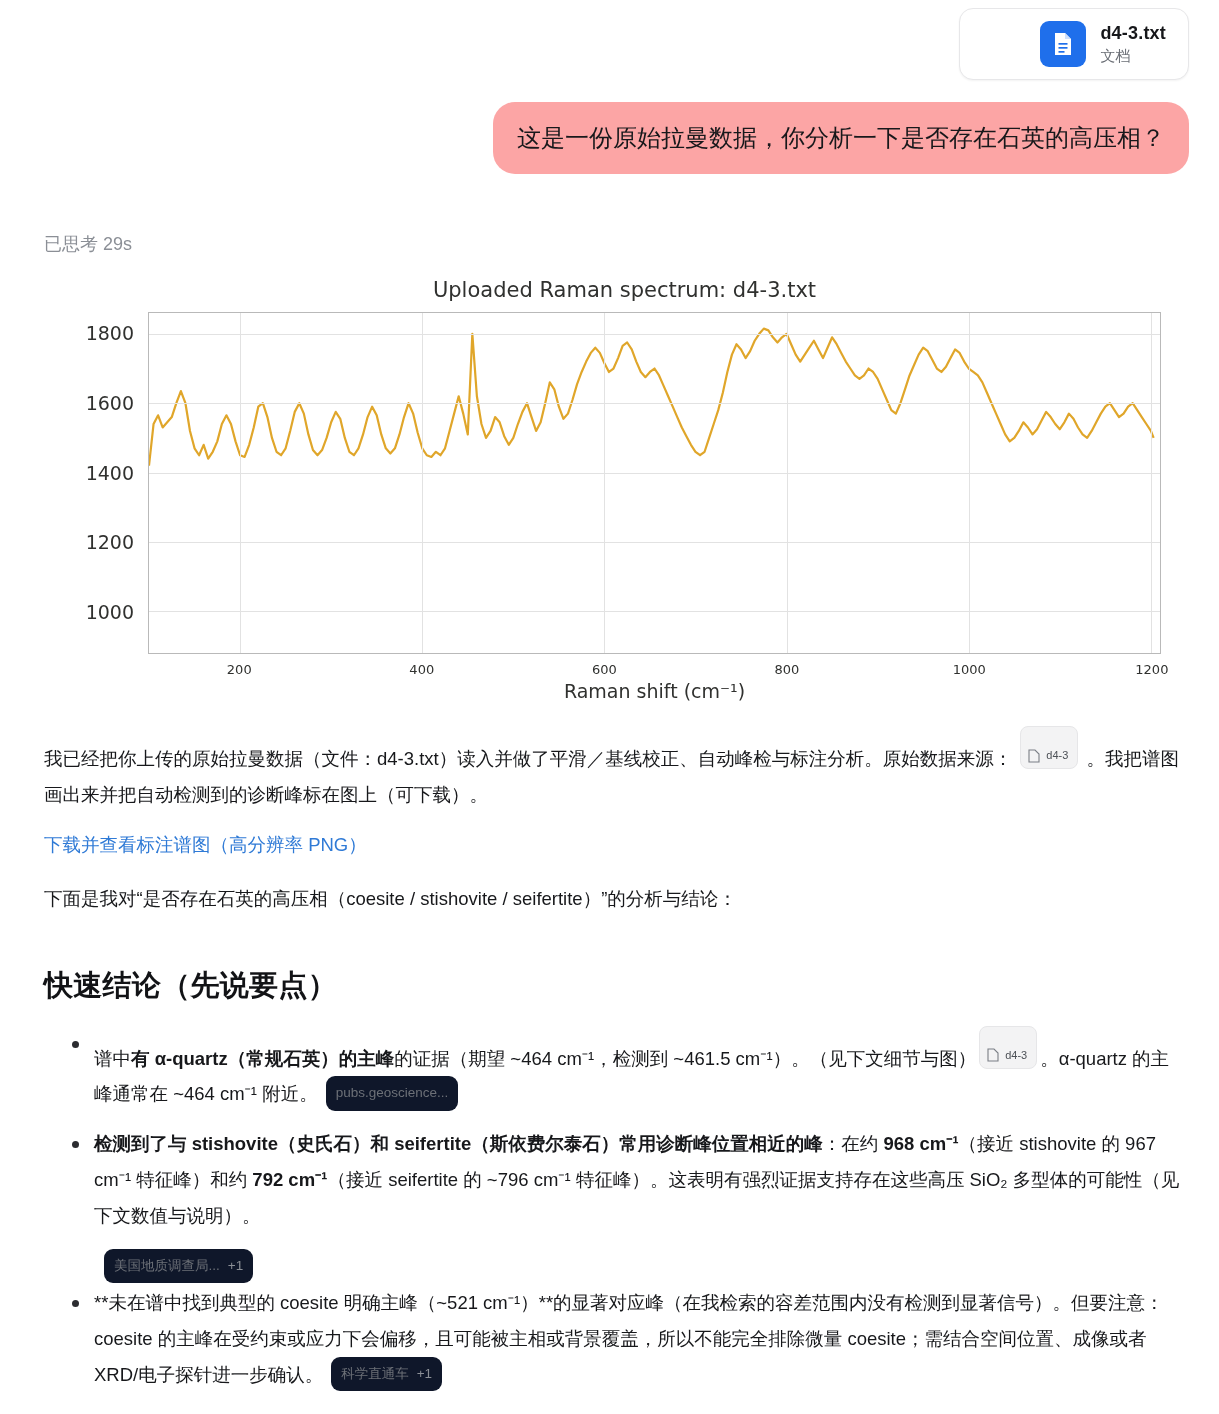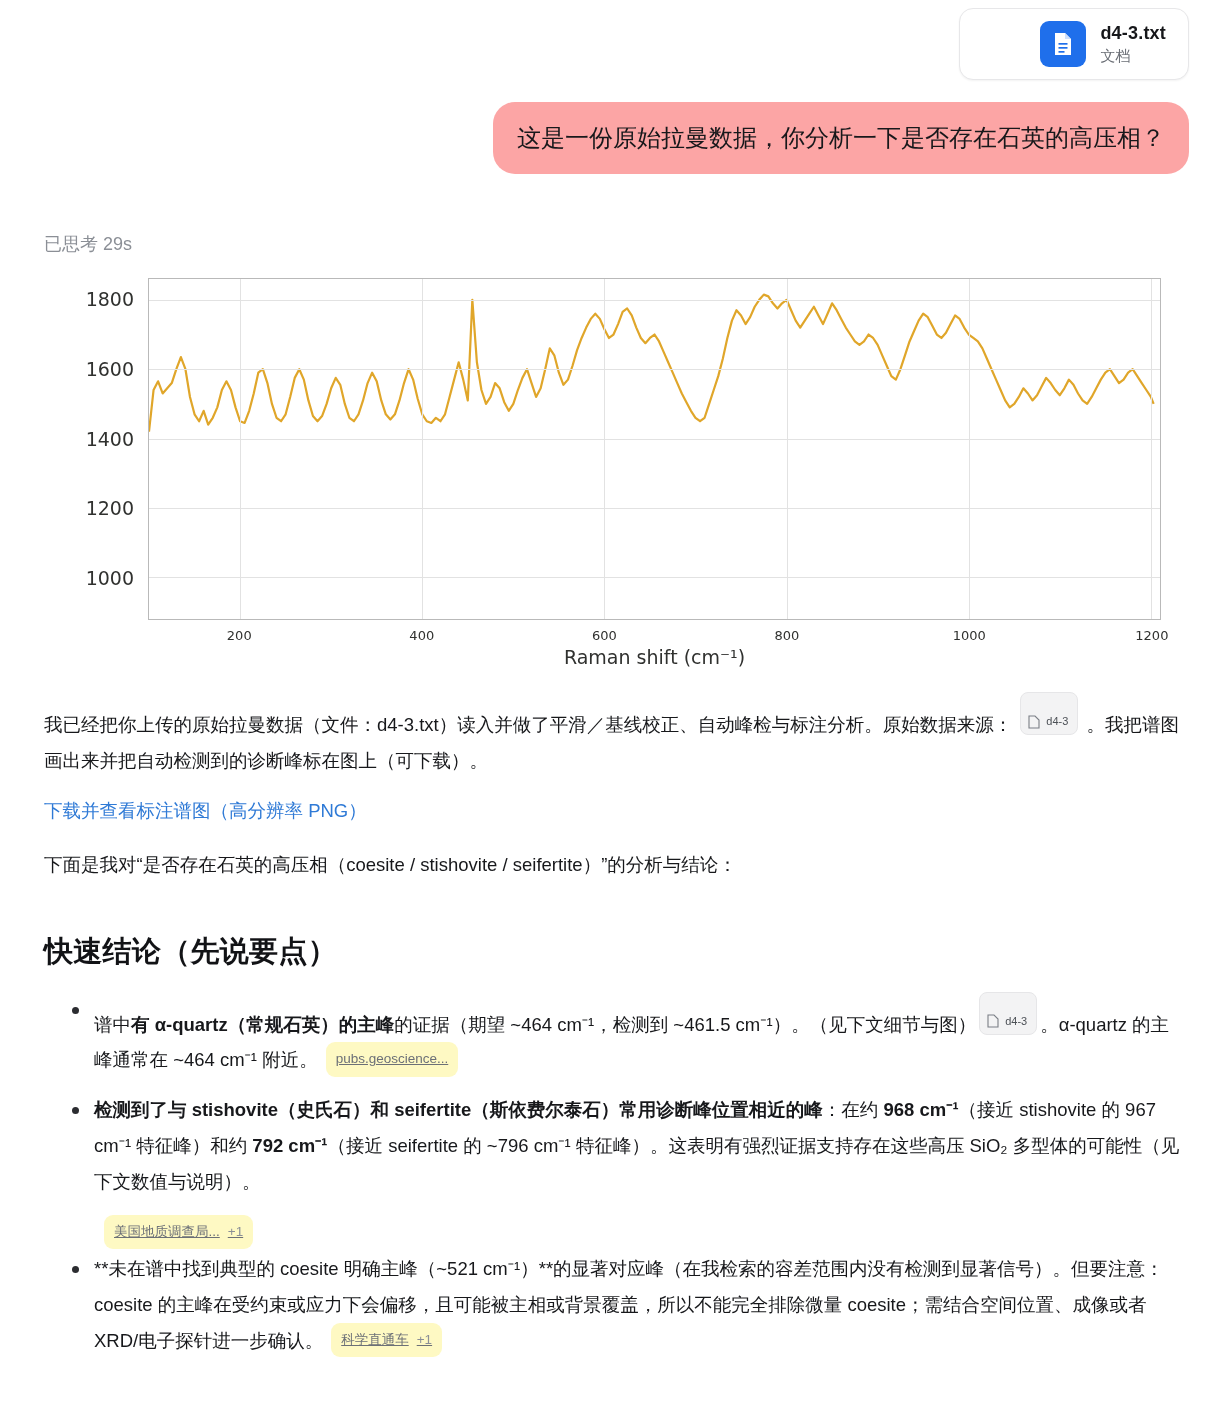--- a/index.html
+++ b/index.html
@@ -239,6 +239,7 @@
   <div class="thinking">已思考 29s</div>
 
   <div class="chart-wrap">
+    <div class="chart-title">Uploaded Raman spectrum: d4-3.txt</div>
     <div class="plot-area-outer">
       <div class="ylabel-text">Intensity (arb. units)</div>
       <div class="plot-box">

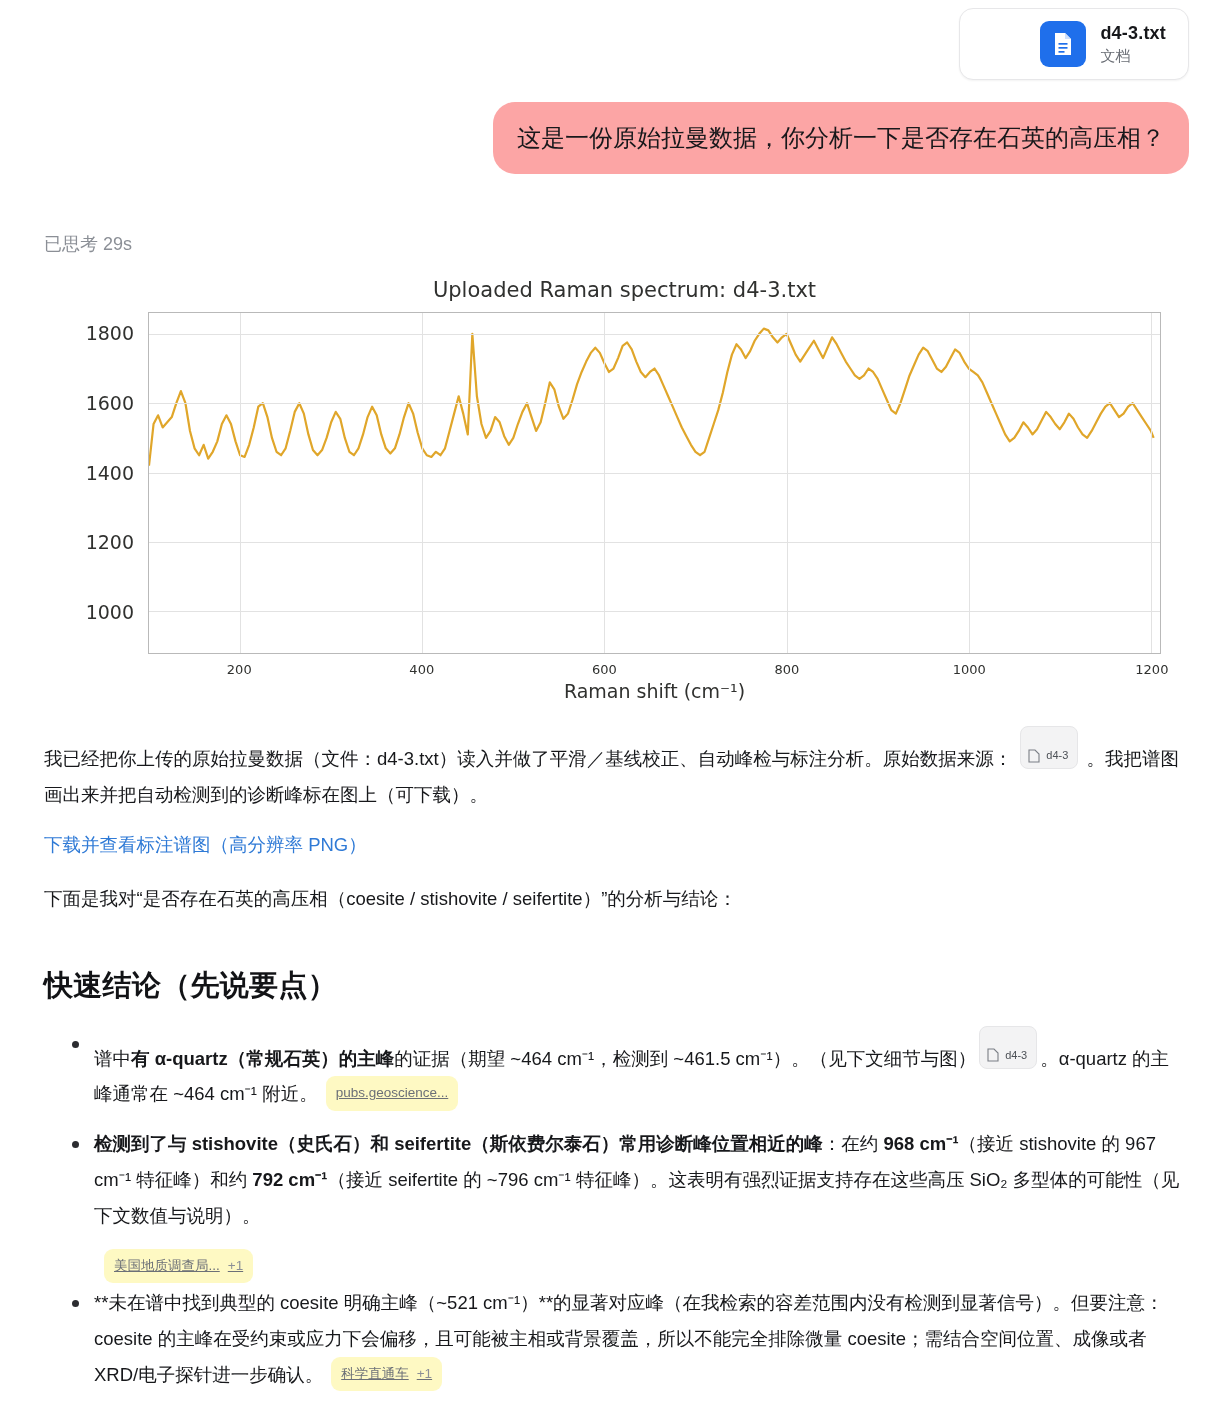--- a/index.html
+++ b/index.html
@@ -160,7 +160,7 @@
   .src-chip {
     display: inline-flex;
     align-items: center;
-    background: #fef9c3;
+    background: #0f172a;
     border-radius: 9px;
     padding: 4px 10px;
     font-size: 13.5px;
@@ -168,7 +168,6 @@
     vertical-align: 3px;
     margin-left: 8px;
     white-space: nowrap;
-    text-decoration: underline;
   }
   .src-chip .plus { margin-left: 8px; color: #8b8f96; }
   .dl-link {

